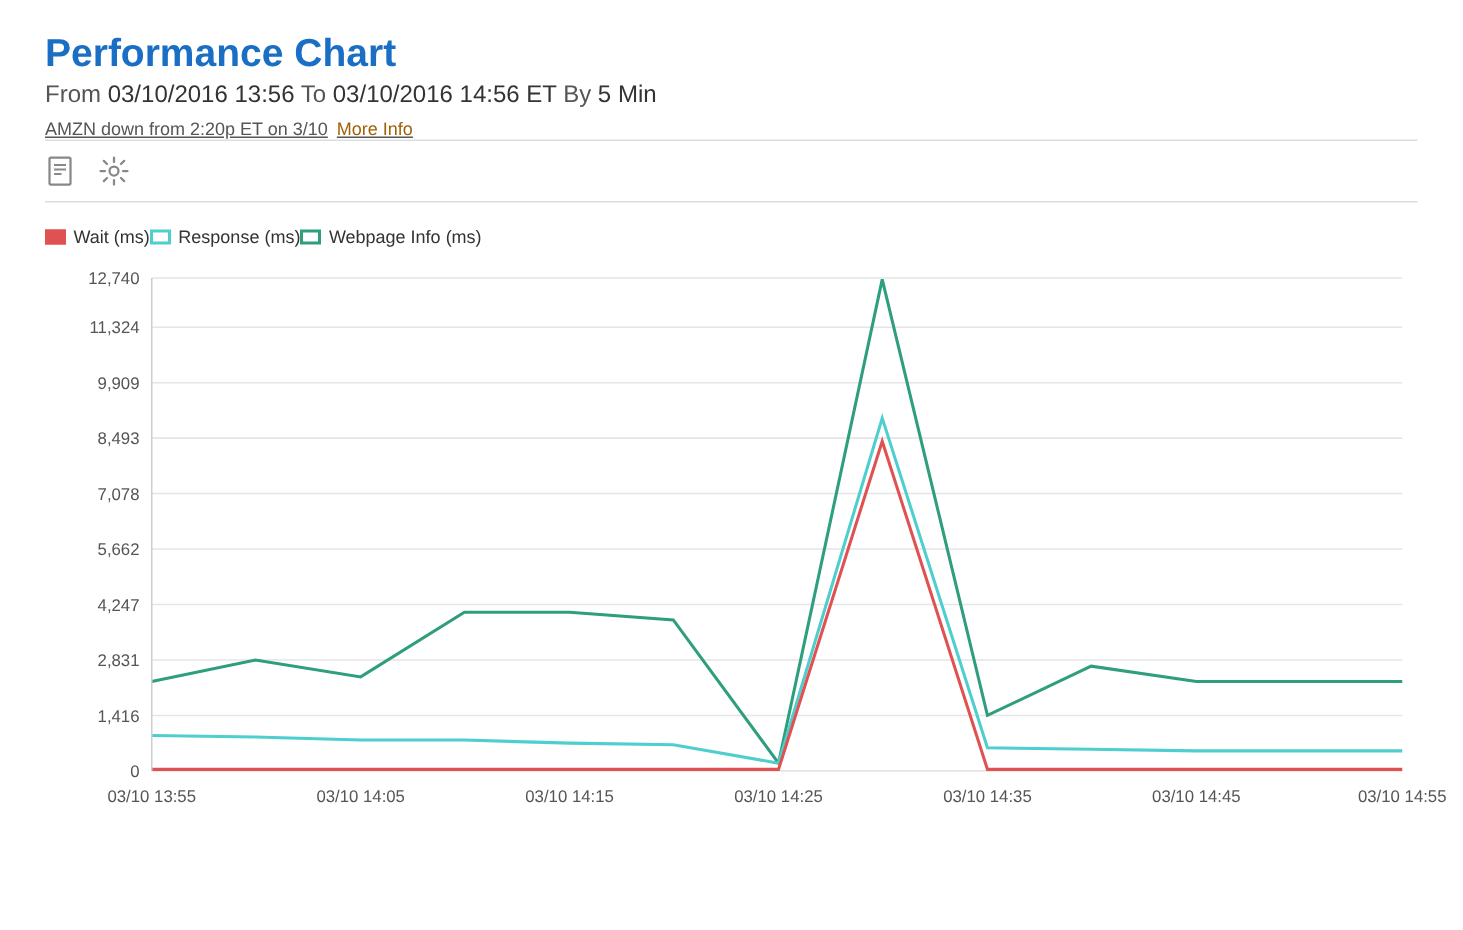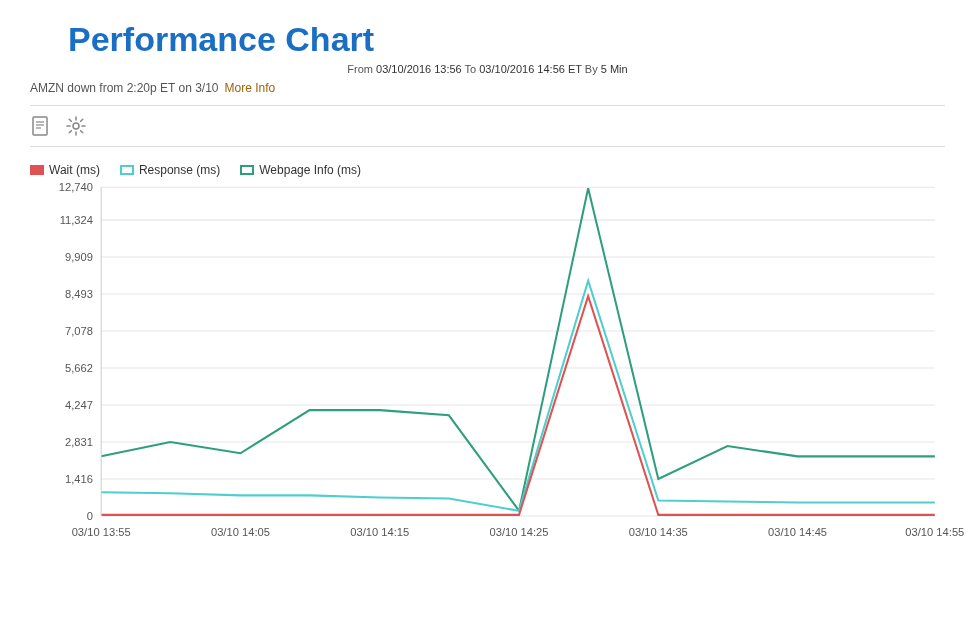--- a/index.html
+++ b/index.html
@@ -12,11 +12,10 @@
       min-height: 620px;
     }
     .page-title {
-      font-size: 34px;
+      font-size: 26px;
       color: #1a6fc4;
       font-weight: bold;
       margin-bottom: 4px;
-      margin-left: 38px;
     }
     .date-range {
       font-size: 11px;

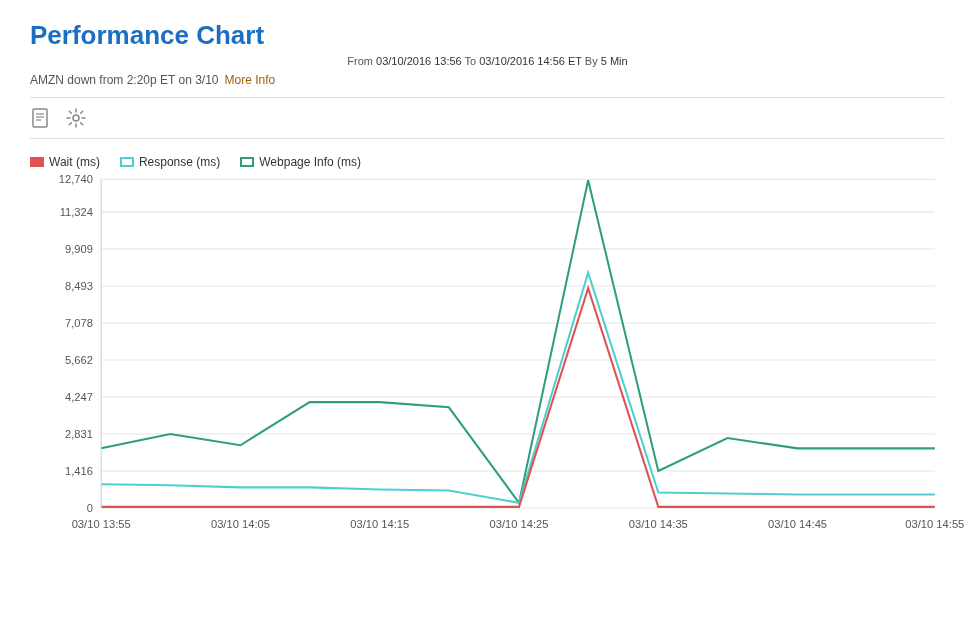--- a/index.html
+++ b/index.html
@@ -18,10 +18,9 @@
       margin-bottom: 4px;
     }
     .date-range {
-      font-size: 11px;
+      font-size: 16px;
       color: #555;
       margin-bottom: 6px;
-      text-align: center;
     }
     .date-range span { color: #333; }
     .alert-bar {

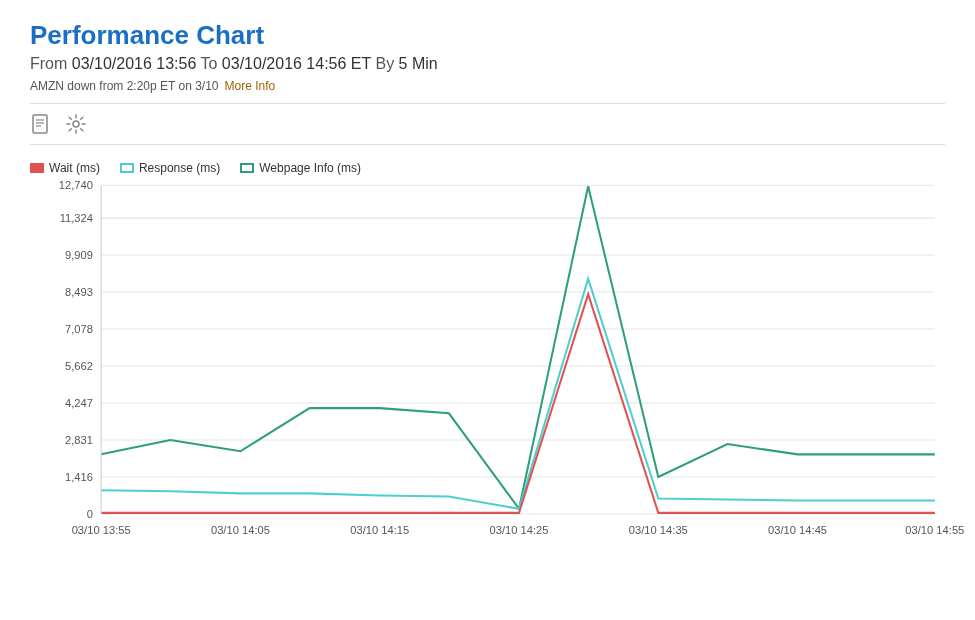--- a/index.html
+++ b/index.html
@@ -26,10 +26,11 @@
     .alert-bar {
       font-size: 12px;
       color: #555;
-      margin-bottom: 10px;
+      margin-bottom: 0;
       display: flex;
       align-items: center;
       gap: 6px;
+      text-decoration: underline;
     }
     .more-info-link {
       color: #a16207;

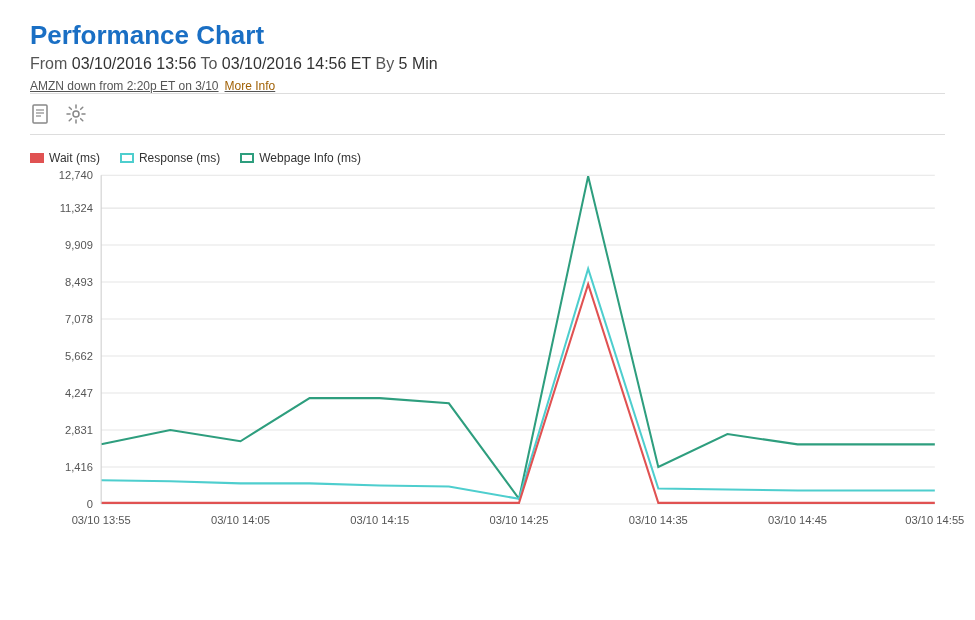--- a/index.html
+++ b/index.html
@@ -58,9 +58,8 @@
     }
     .legend {
       display: flex;
-      gap: 20px;
-      align-items: center;
-      margin-bottom: 0;
+      align-items: center;
+      margin-bottom: 10px;
       font-size: 12px;
     }
     .legend-item {

